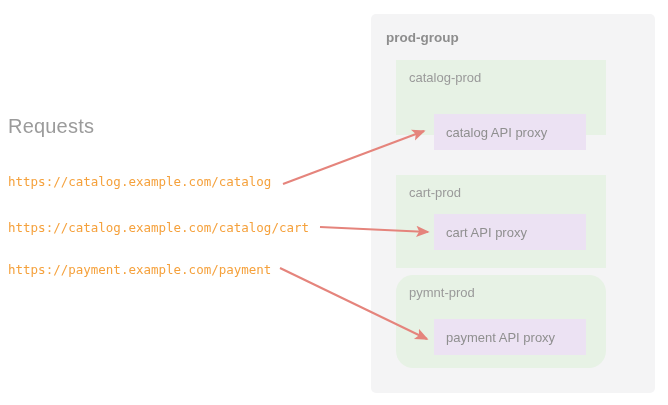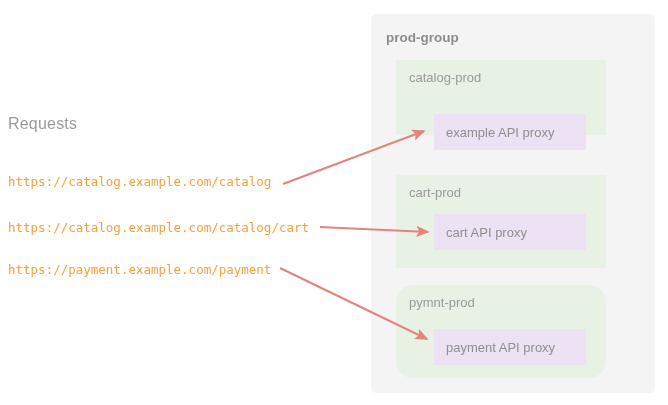--- a/index.html
+++ b/index.html
@@ -27,7 +27,7 @@
     position: absolute;
     left: 8px;
     top: 115px;
-    font-size: 16px;
+    font-size: 20px;
     color: #9b9b9b;
     letter-spacing: 0.2px;
     white-space: nowrap;

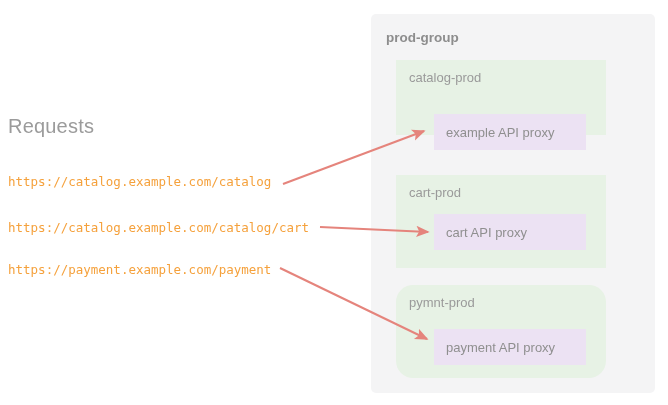--- a/index.html
+++ b/index.html
@@ -134,7 +134,7 @@
     <div class="env-box e0">
       <div class="env-label">catalog-prod</div>
       <div class="proxy-box">
-        <span class="proxy-label">example API proxy</span>
+        <span class="proxy-label">catalog API proxy</span>
       </div>
     </div>
 

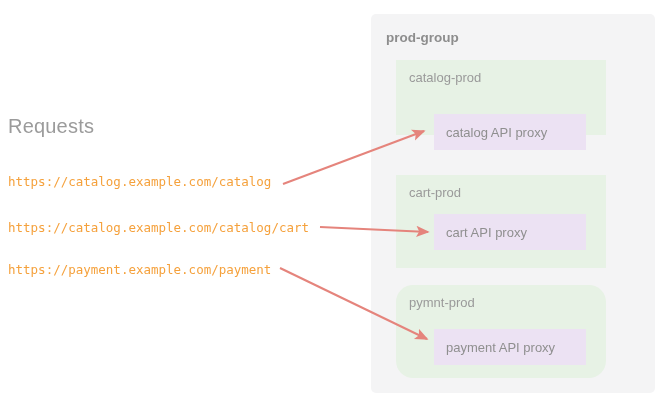--- a/index.html
+++ b/index.html
@@ -74,7 +74,7 @@
   }
   .env-box.e0 { top: 46px;  height: 75px; }
   .env-box.e1 { top: 161px; height: 93px; text-align: right; }
-  .env-box.e2 { top: 271px; height: 93px; border-radius: 17px; }
+  .env-box.e2 { top: 261px; height: 93px; border-radius: 17px; }
 
   .env-label {
     position: absolute;

